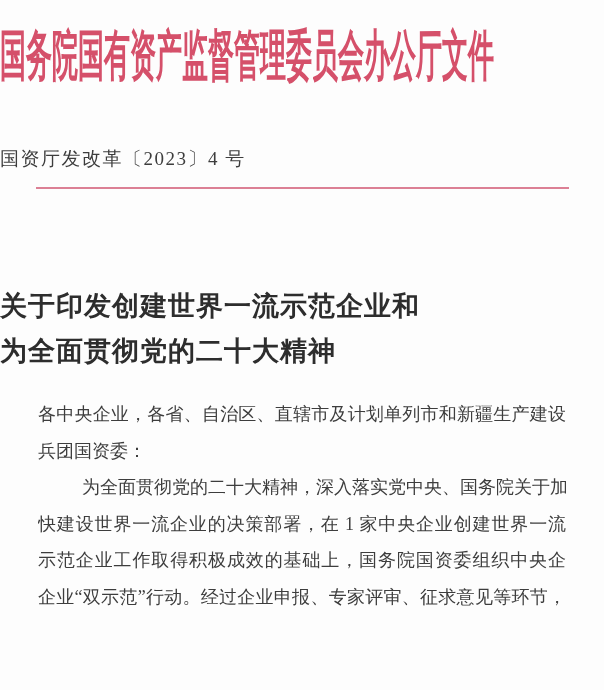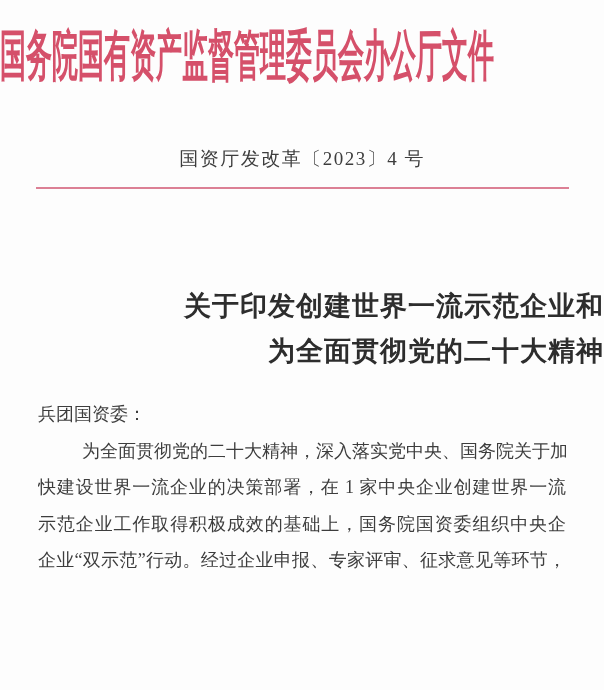--- a/index.html
+++ b/index.html
@@ -42,7 +42,7 @@
     top: 146px;
     left: 0;
     right: 0;
-    text-align: center;
+    text-align: left;
     font-size: 19px;
     letter-spacing: 1.5px;
     color: var(--text-dark, #3d3d3d);

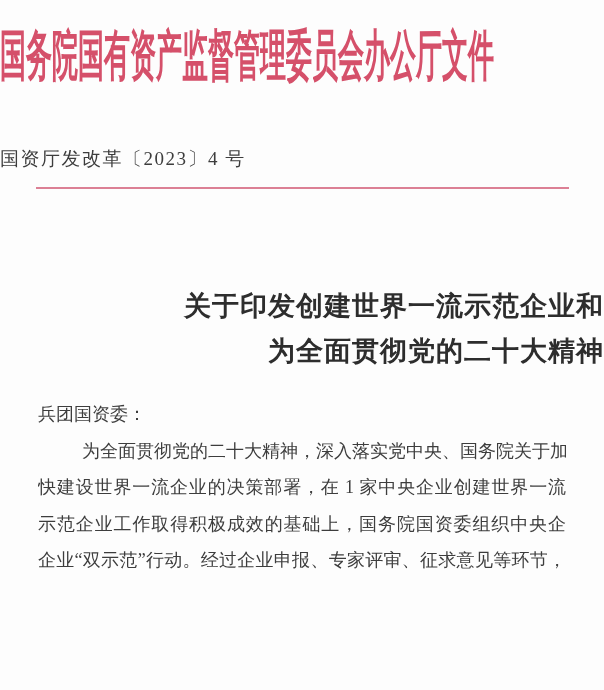--- a/index.html
+++ b/index.html
@@ -64,7 +64,7 @@
     top: 284px;
     left: 0;
     right: 0;
-    text-align: right;
+    text-align: left;
     font-size: 27px;
     font-weight: 700;
     line-height: 45px;

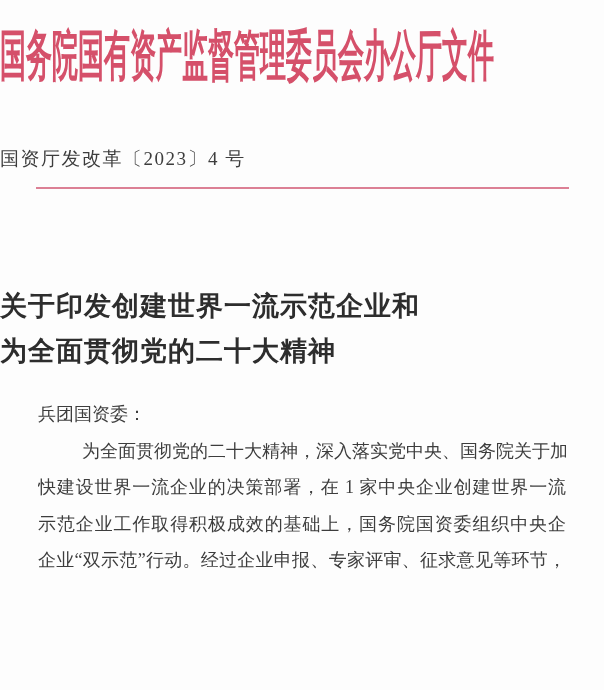--- a/index.html
+++ b/index.html
@@ -117,6 +117,7 @@
   </div>
 
   <div class="body-block">
+    <div class="body-line j">各中央企业，各省、自治区、直辖市及计划单列市和新疆生产建设</div>
     <div class="body-line no-j">兵团国资委：</div>
     <div class="body-line j indent">为全面贯彻党的二十大精神，深入落实党中央、国务院关于加</div>
     <div class="body-line j">快建设世界一流企业的决策部署，在 1 家中央企业创建世界一流</div>

